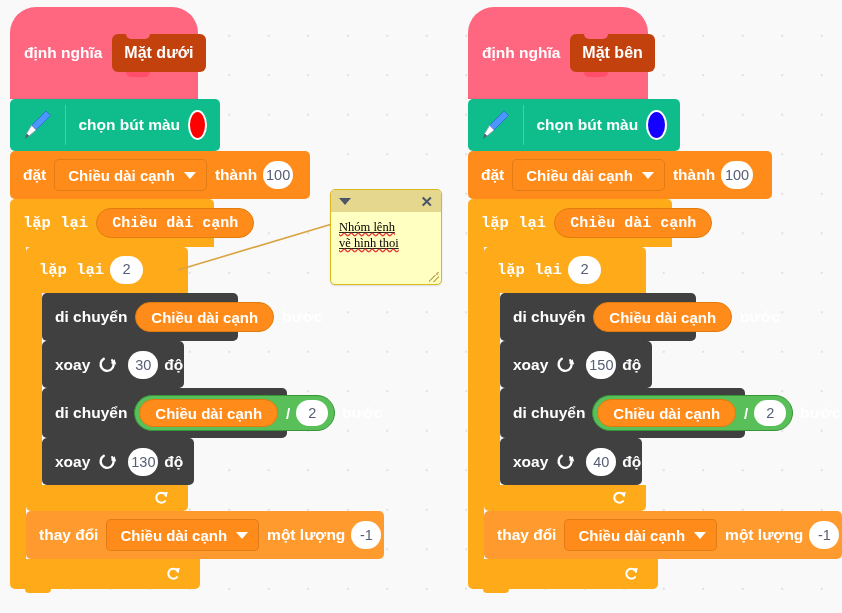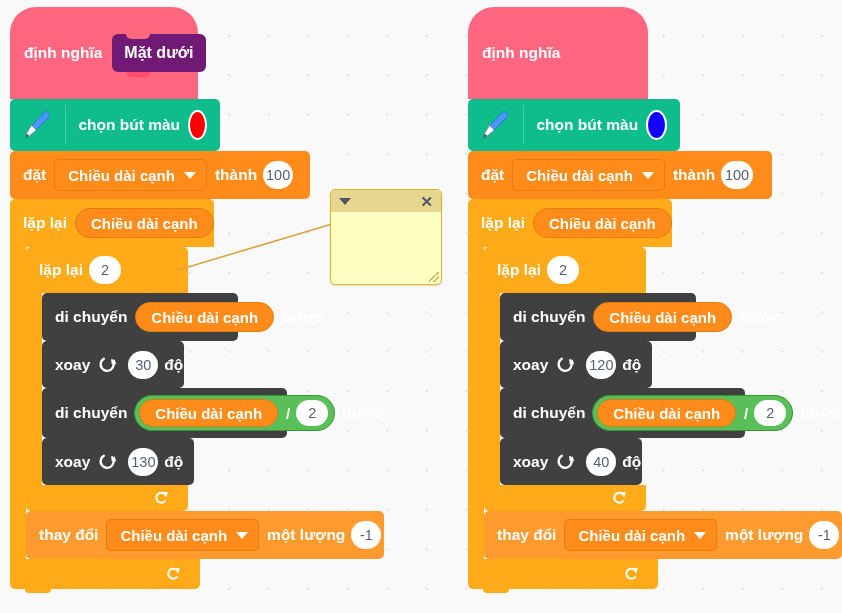--- a/index.html
+++ b/index.html
@@ -38,7 +38,7 @@
   .hat.wide{width:180px;}
   .hat-label{margin-right:10px;white-space:nowrap;}
   .proto{
-    background:#701a75;
+    background:#c2410c;
     border-radius:6px;
     padding:10px 12px;
     position:relative;

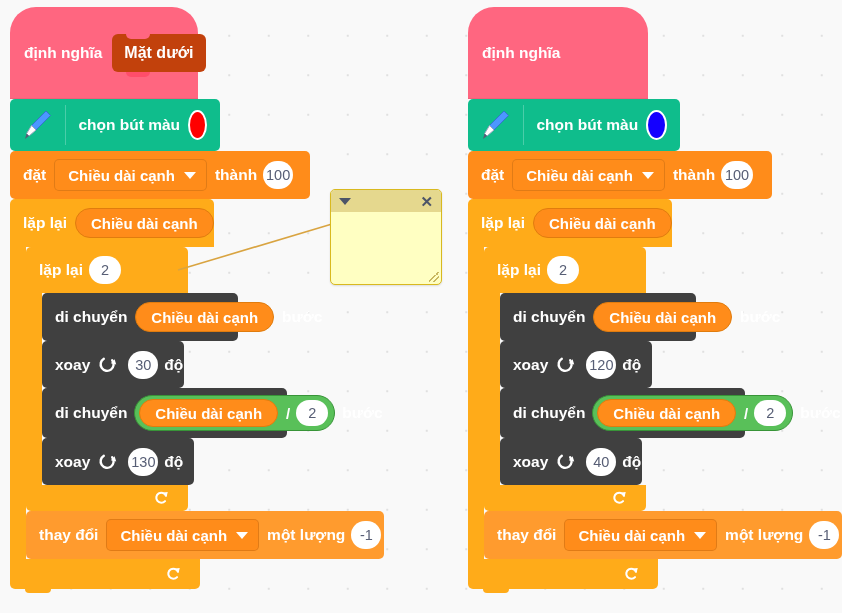--- a/index.html
+++ b/index.html
@@ -326,6 +326,7 @@
 
   <div class="blk hat wide">
     <span class="hat-label">định nghĩa</span>
+    <span class="proto">Mặt bên</span>
   </div>
 
   <div class="blk stack pen" style="width:212px;height:52px;">

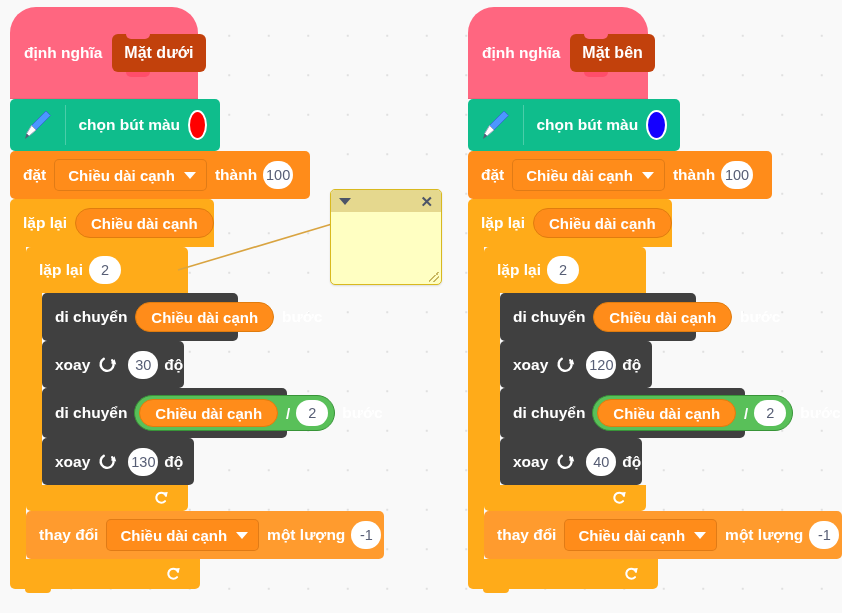--- a/index.html
+++ b/index.html
@@ -136,6 +136,7 @@
     white-space:nowrap;
     color:#fff;font-weight:bold;font-size:15.5px;
     box-sizing:border-box;
+    font-family:Liberation Mono, monospace;
   }
   .c-body{display:flex;}
   .c-arm{width:16px;flex:0 0 16px;}

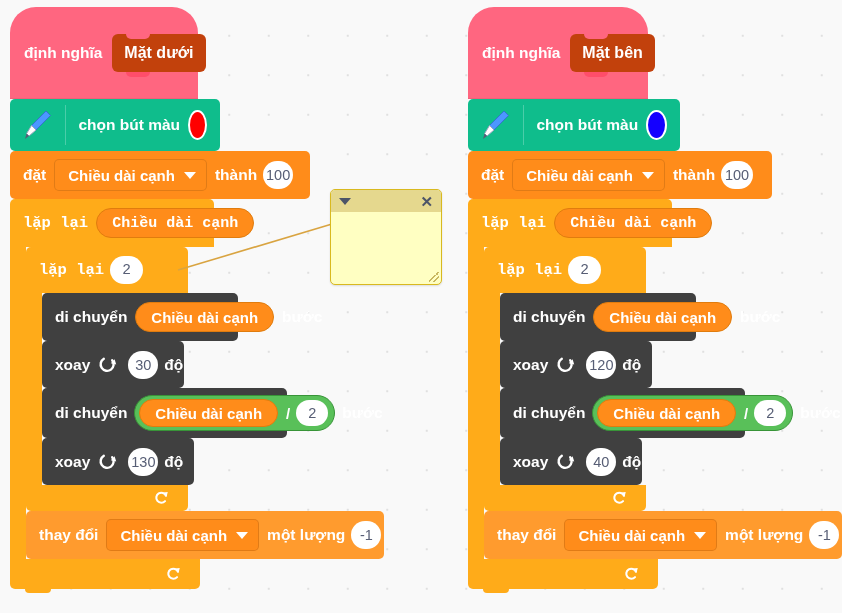--- a/index.html
+++ b/index.html
@@ -320,6 +320,10 @@
     <span class="cm-tri"></span>
     <span class="cm-x">✕</span>
   </div>
+  <div class="comment-body">
+    <div class="squig">Nhóm lệnh</div>
+    <div class="squig">vẽ hình thoi</div>
+  </div>
   <div class="cm-resize"></div>
 </div>
 

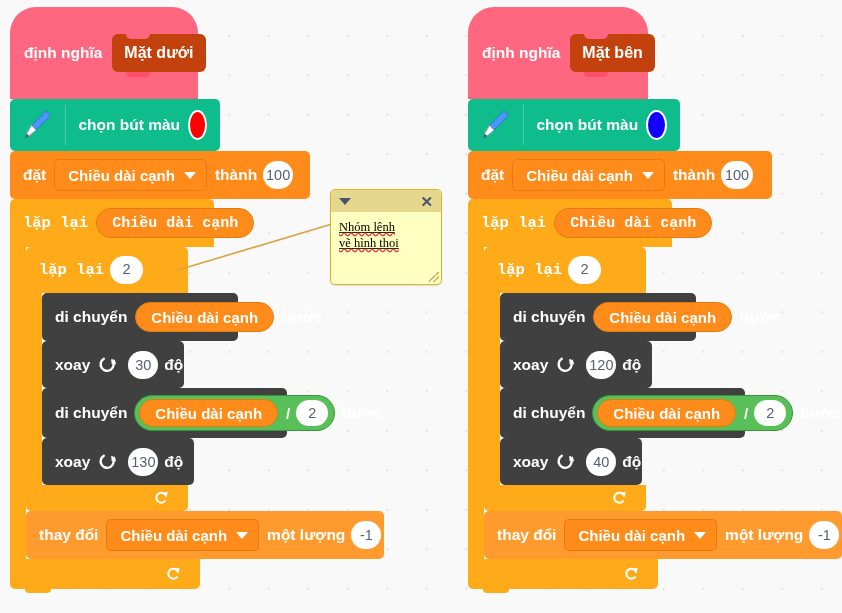--- a/index.html
+++ b/index.html
@@ -389,7 +389,7 @@
                     <path d="M16.6 4.2 L18.2 9.6 L12.8 8.2 Z" fill="#fff"></path>
                   </svg>
                 </span>
-                <span class="numfield sm">120</span>
+                <span class="numfield sm">150</span>
                 <span>độ</span>
               </div>
 

